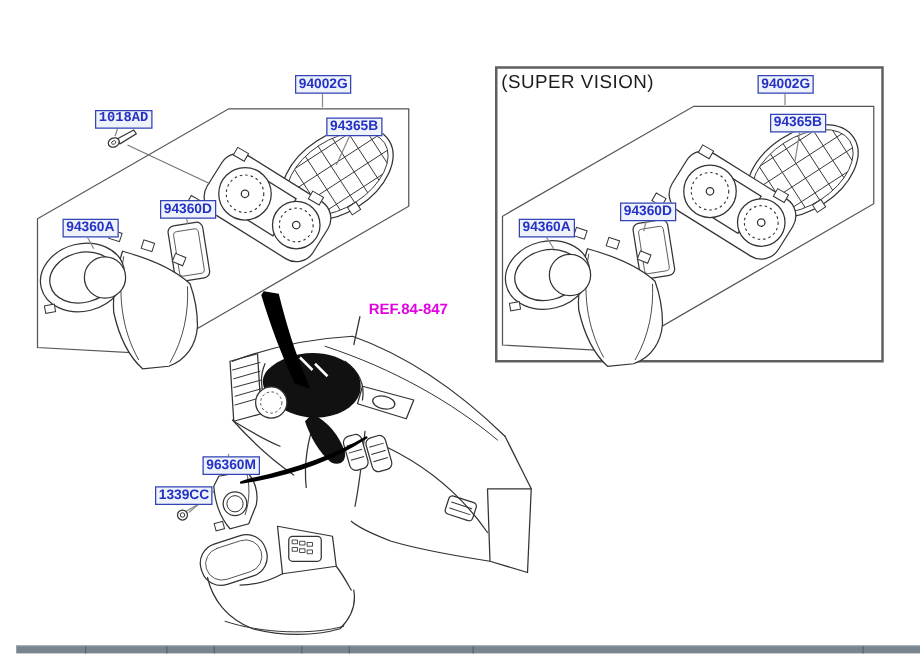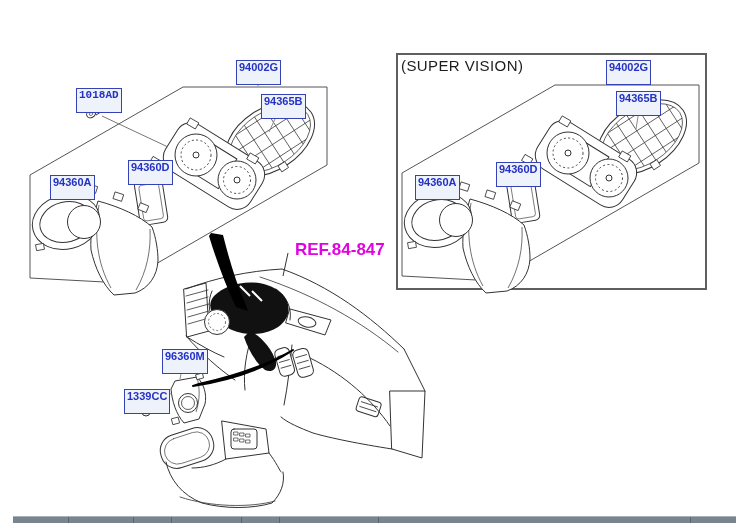--- a/index.html
+++ b/index.html
@@ -23,7 +23,7 @@
   
   .plabel{position:absolute;font-size:11px;font-weight:bold;line-height:12px;
           color:#2531c4;background:#eef3fb;border:1px solid #3343b5;
-          padding:0 2px;height:25px;box-sizing:border-box;z-index:4;cursor:pointer;}
+          padding:0 2px;height:15px;box-sizing:border-box;z-index:4;cursor:pointer;}
   #ref-label{position:absolute;left:295px;top:240px;font-size:17px;font-weight:bold;
              color:#e005e0;z-index:4;}
   

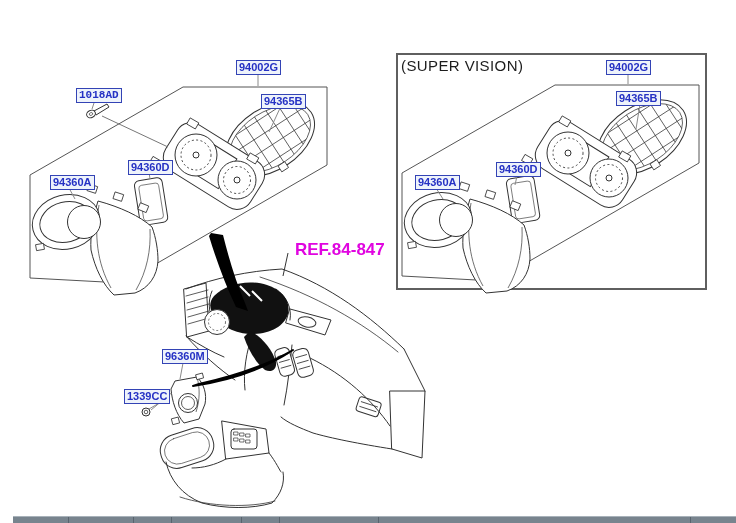--- a/index.html
+++ b/index.html
@@ -24,7 +24,7 @@
   .plabel{position:absolute;font-size:11px;font-weight:bold;line-height:12px;
           color:#2531c4;background:#eef3fb;border:1px solid #3343b5;
           padding:0 2px;height:15px;box-sizing:border-box;z-index:4;cursor:pointer;}
-  #ref-label{position:absolute;left:295px;top:240px;font-size:17px;font-weight:bold;
+  #ref-label{position:absolute;left:295px;top:240px;font-size:12px;font-weight:bold;
              color:#e005e0;z-index:4;}
   
   #bottom-bar{position:absolute;left:13px;right:0;bottom:0;height:6px;

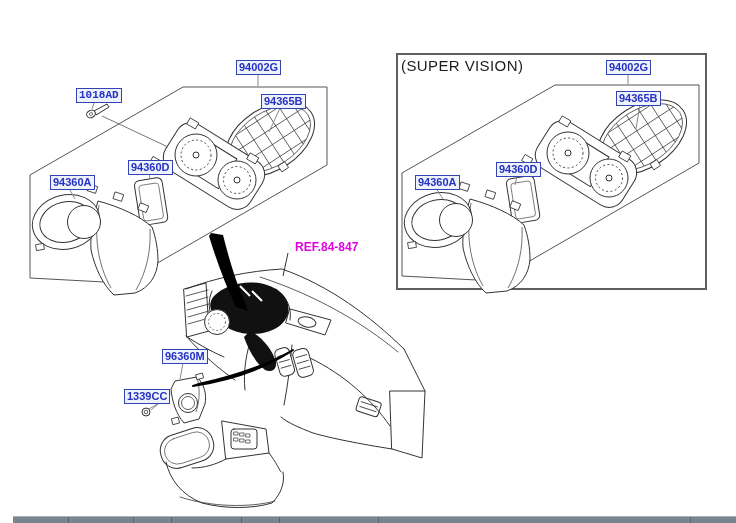--- a/index.html
+++ b/index.html
@@ -194,7 +194,7 @@
   <div class="plabel" style="left:261px;top:94px;">94365B</div>
   <div class="plabel" style="left:128px;top:160px;">94360D</div>
   <div class="plabel" style="left:50px;top:175px;">94360A</div>
-  <div class="plabel" style="left:162px;top:349px;">96360M</div>
+  <div class="plabel" style="left:162px;top:365px;">96360M</div>
   <div class="plabel" style="left:124px;top:389px;">1339CC</div>
 
   <div class="plabel" style="left:606px;top:60px;">94002G</div>

